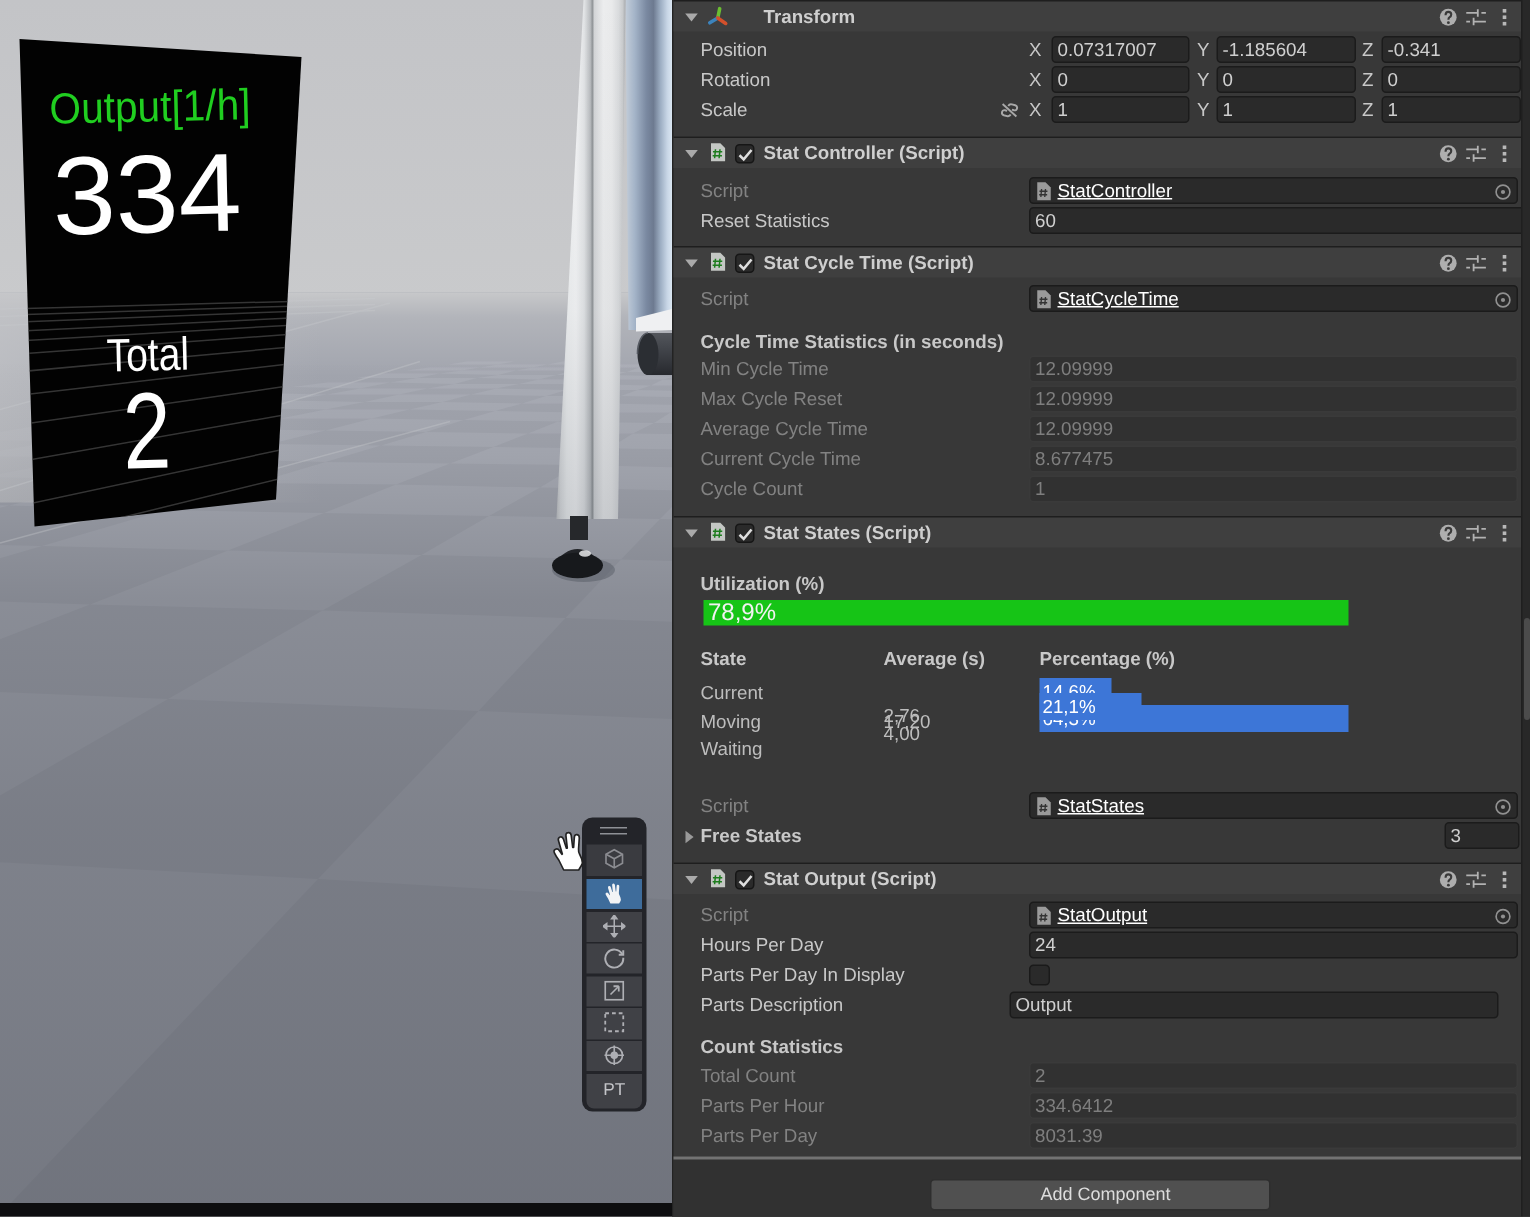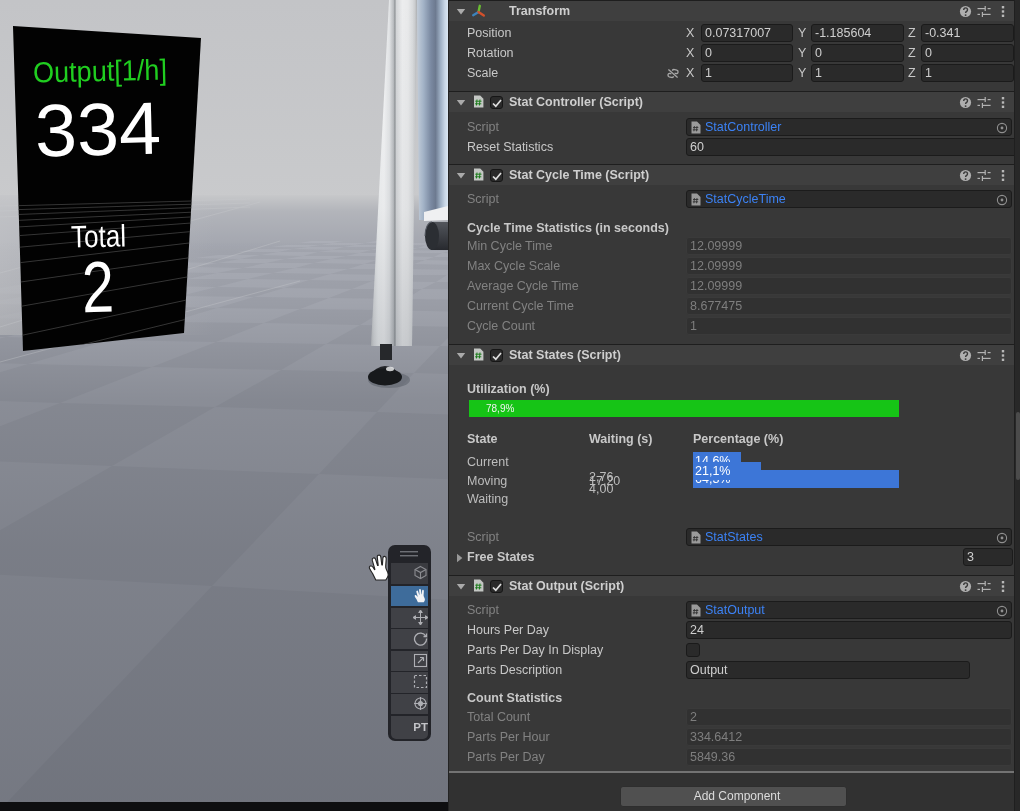--- a/index.html
+++ b/index.html
@@ -18,7 +18,7 @@
 .lab.st {color:#bdbdbd;}
 .fld {position:absolute;height:18px;line-height:16px;background:#2a2a2a;border:1px solid #1b1b1b;border-radius:3px;font-size:12.5px;color:#cfcfcf;padding-left:3px;white-space:nowrap;overflow:hidden;}
 .fld.dis {background:#313131;border-color:#3a3a3a;color:#7e7e7e;}
-.fld.sdis {color:#3b82f6;position:absolute;}
+.fld.sdis {color:#ffffff;position:absolute;text-decoration:underline;}
 .sic {position:absolute;left:3px;top:2px;}
 .pick {position:absolute;right:3px;top:2.5px;}
 .gbar {position:absolute;left:20px;top:400px;width:430px;height:17px;background:#15c415;color:#f2f2f2;font-size:10px;line-height:17px;padding-left:17px;}

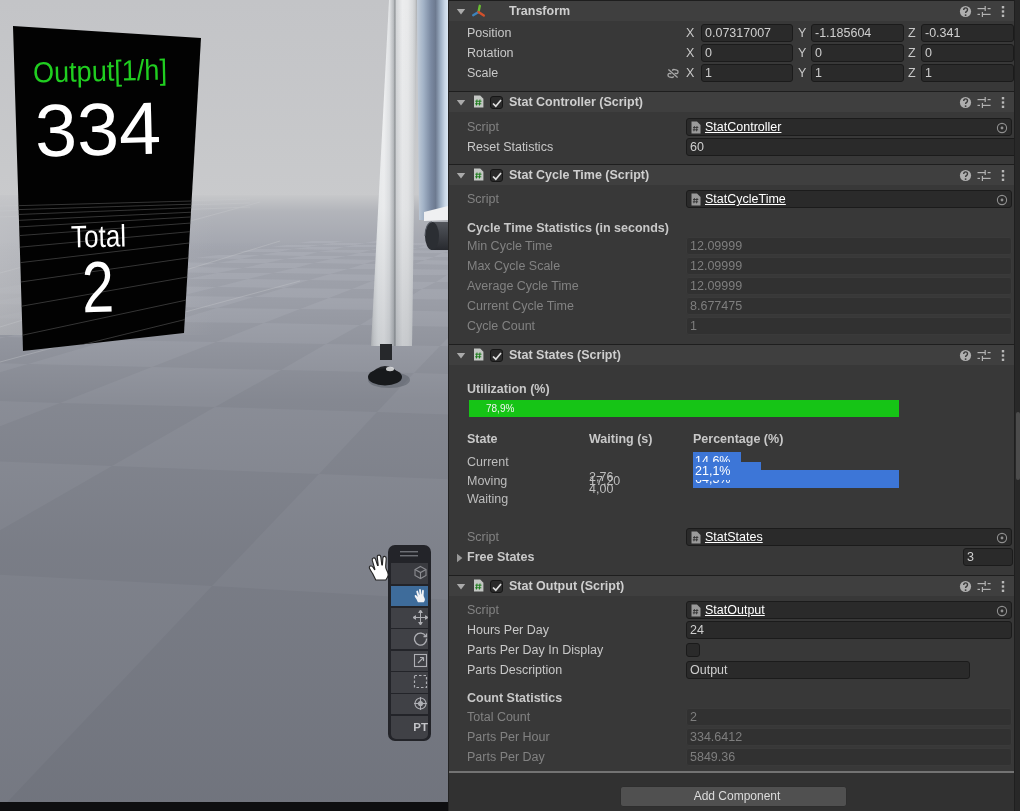--- a/index.html
+++ b/index.html
@@ -440,7 +440,7 @@
 <div class="lab bold" style="left:18px;top:219px">Cycle Time Statistics (in seconds)</div>
 <div class="lab dis" style="left:18px;top:237px">Min Cycle Time</div>
 <div class="fld dis" style="left:237px;top:237px;width:326px">12.09999</div>
-<div class="lab dis" style="left:18px;top:257px">Max Cycle Scale</div>
+<div class="lab dis" style="left:18px;top:257px">Max Cycle Reset</div>
 <div class="fld dis" style="left:237px;top:257px;width:326px">12.09999</div>
 <div class="lab dis" style="left:18px;top:277px">Average Cycle Time</div>
 <div class="fld dis" style="left:237px;top:277px;width:326px">12.09999</div>

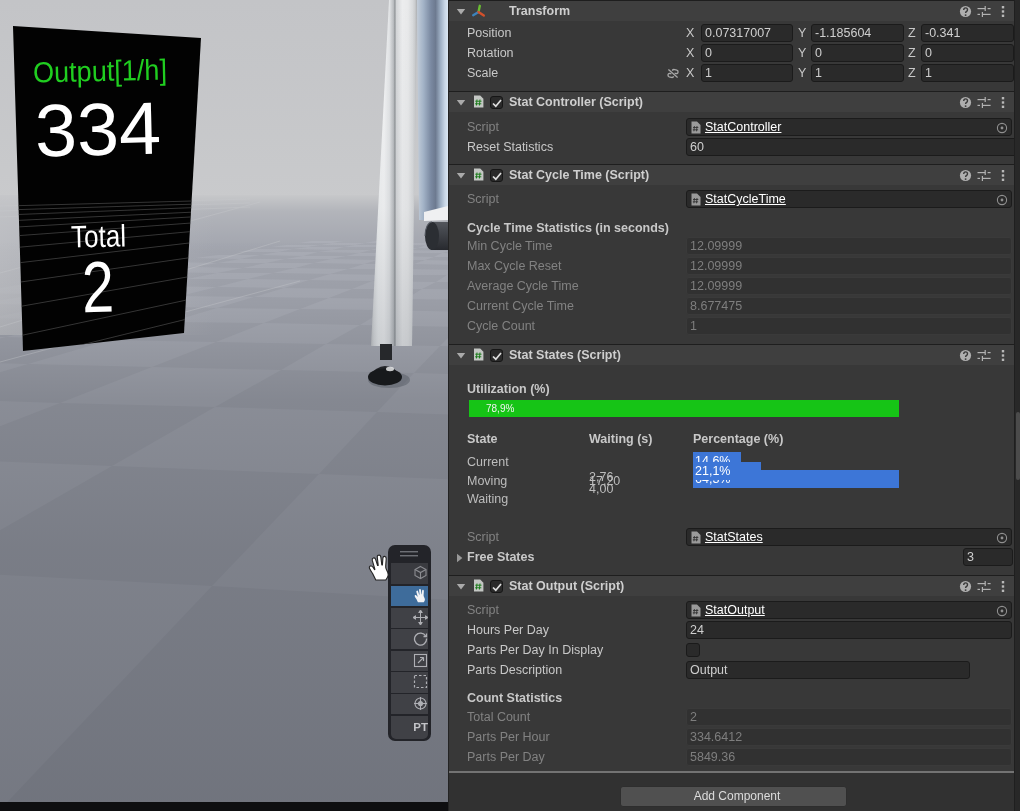--- a/index.html
+++ b/index.html
@@ -21,7 +21,7 @@
 .fld.sdis {color:#ffffff;position:absolute;text-decoration:underline;}
 .sic {position:absolute;left:3px;top:2px;}
 .pick {position:absolute;right:3px;top:2.5px;}
-.gbar {position:absolute;left:20px;top:400px;width:430px;height:17px;background:#15c415;color:#f2f2f2;font-size:10px;line-height:17px;padding-left:17px;}
+.gbar {position:absolute;left:20px;top:400px;width:430px;height:17px;background:#15c415;color:#f2f2f2;font-size:16px;line-height:17px;padding-left:3px;}
 .bbar {position:absolute;left:244px;height:18.3px;background:#3c76d8;color:#ffffff;font-size:12.5px;line-height:18px;padding-left:2px;white-space:nowrap;}
 .cbox {position:absolute;width:14px;height:14px;background:#2a2a2a;border:1px solid #1a1a1a;border-radius:3px;}
 #footer {position:absolute;left:0;top:771px;width:566px;height:52px;background:#313131;border-top:2px solid #737373;}

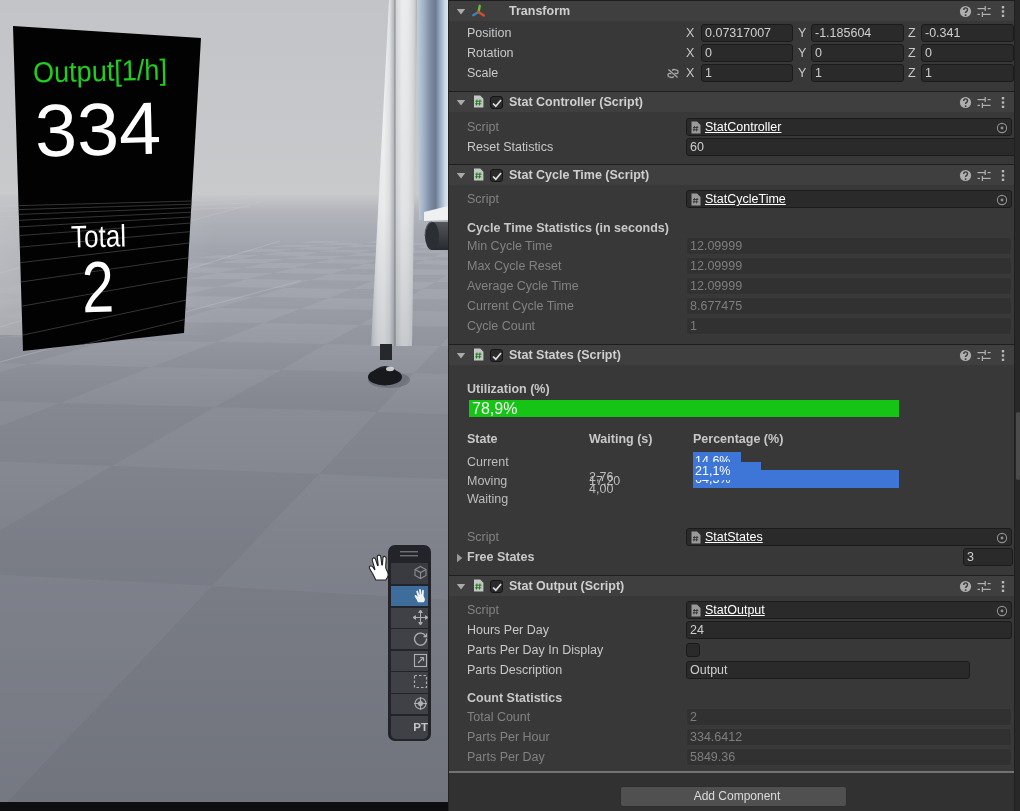--- a/index.html
+++ b/index.html
@@ -493,7 +493,7 @@
 <div class="lab bold" style="left:18px;top:380px">Utilization (%)</div>
 <div class="gbar">78,9%</div>
 <div class="lab bold" style="left:18px;top:430px">State</div>
-<div class="lab bold" style="left:140px;top:430px">Waiting (s)</div>
+<div class="lab bold" style="left:140px;top:430px">Average (s)</div>
 <div class="lab bold" style="left:244px;top:430px">Percentage (%)</div>
 <div class="lab st" style="left:18px;top:453.0px">Current</div>
 <div class="lab st" style="left:140px;top:468px">2,76</div>

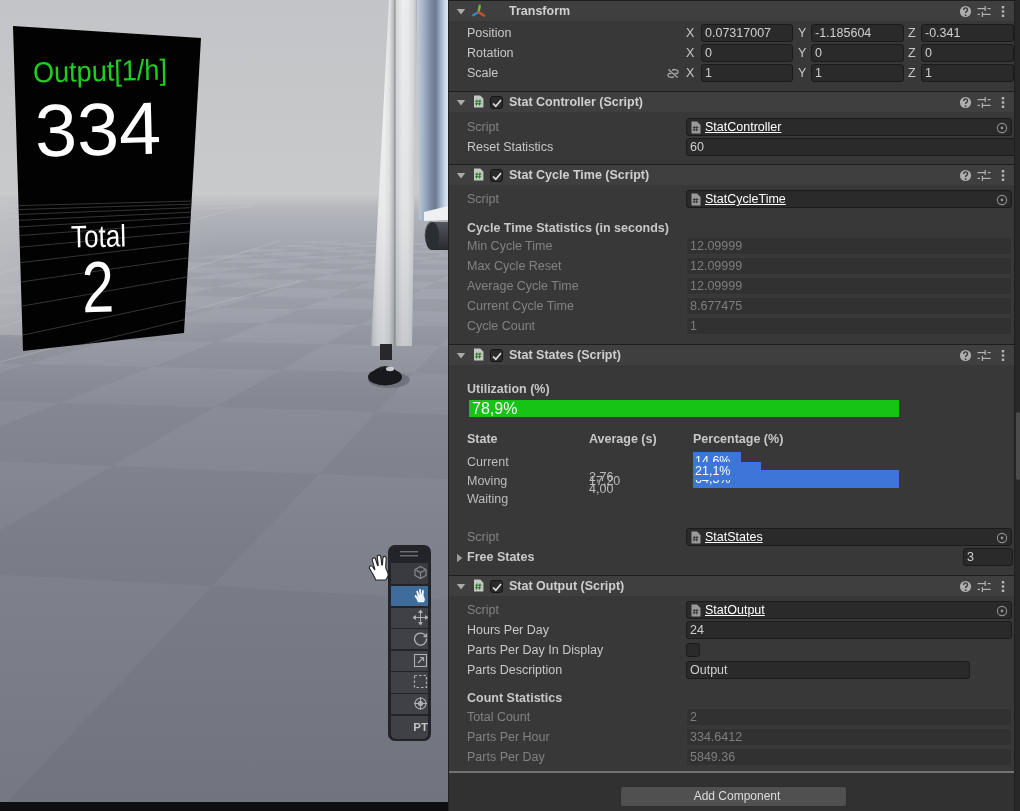--- a/index.html
+++ b/index.html
@@ -586,7 +586,7 @@
 <div class="lab" style="left:18px;top:641px">Parts Per Day In Display</div>
 <div class="cbox" style="left:237px;top:643px"></div>
 <div class="lab" style="left:18px;top:661px">Parts Description</div>
-<div class="fld" style="left:237px;top:661px;width:284px">Output</div>
+<div class="fld" style="left:224px;top:661px;width:326px">Output</div>
 <div class="lab bold" style="left:18px;top:689px">Count Statistics</div>
 <div class="lab dis" style="left:18px;top:708px">Total Count</div>
 <div class="fld dis" style="left:237px;top:708px;width:326px">2</div>

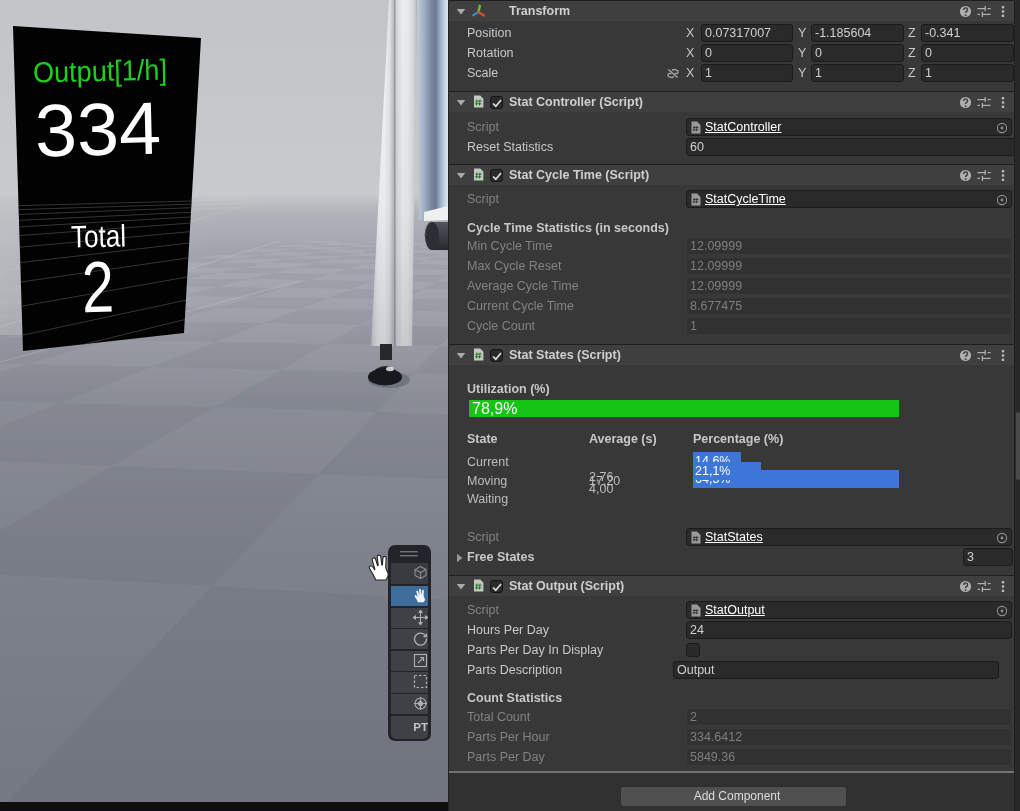--- a/index.html
+++ b/index.html
@@ -29,7 +29,7 @@
 #scrollbar {position:absolute;right:0;top:0;width:6px;height:811px;background:#282828;border-left:1px solid #1f1f1f;}
 #thumb {position:absolute;left:1px;top:412px;width:4px;height:68px;background:#4b4b4b;border-radius:2px;}
 #toolbar {position:absolute;left:388px;top:545px;width:43px;height:196px;background:#232429;border-radius:7px;}
-.tbtn {position:absolute;left:3px;width:37px;height:20px;background:#404146;text-align:right;font-weight:bold;}
+.tbtn {position:absolute;left:3px;width:37px;height:20px;background:#404146;text-align:center;}
 .tbtn svg {margin-top:2px}
 #strip {position:absolute;left:0;top:802px;width:448px;height:9px;background:#0e0e10;}
 </style></head>

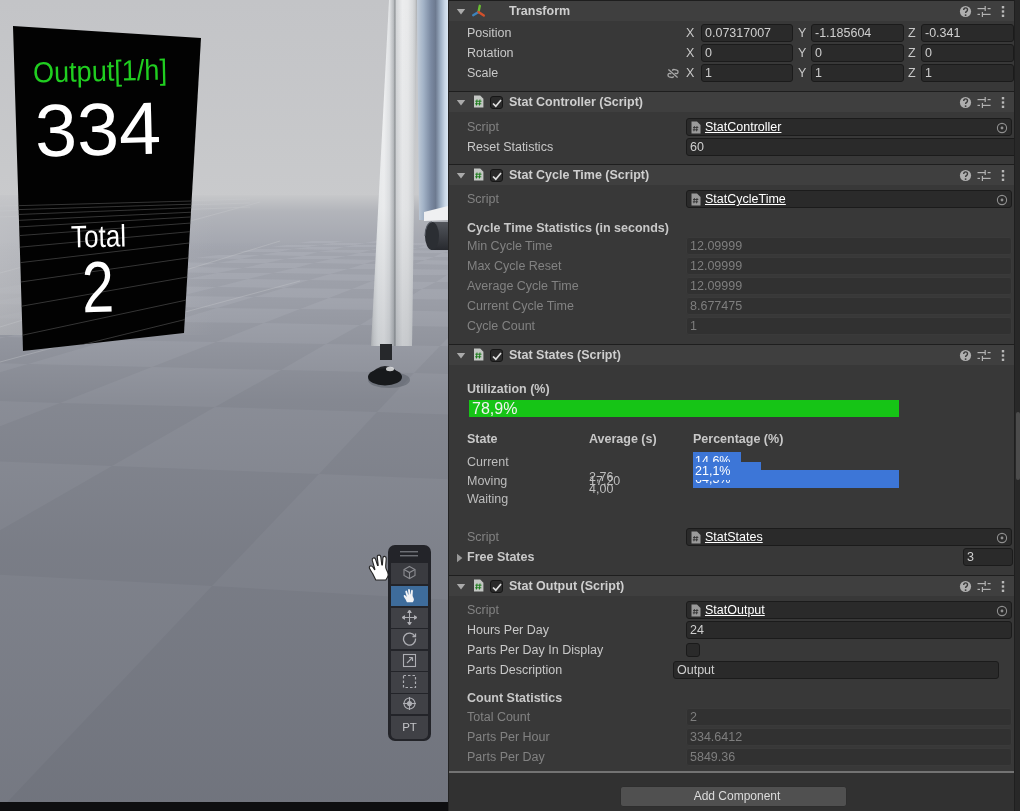--- a/index.html
+++ b/index.html
@@ -593,7 +593,7 @@
 <div class="lab dis" style="left:18px;top:728px">Parts Per Hour</div>
 <div class="fld dis" style="left:237px;top:728px;width:326px">334.6412</div>
 <div class="lab dis" style="left:18px;top:748px">Parts Per Day</div>
-<div class="fld dis" style="left:237px;top:748px;width:326px">5849.36</div>
+<div class="fld dis" style="left:237px;top:748px;width:326px">8031.39</div>
 <div id="footer">
         <div id="addc">Add Component</div>
       </div>

